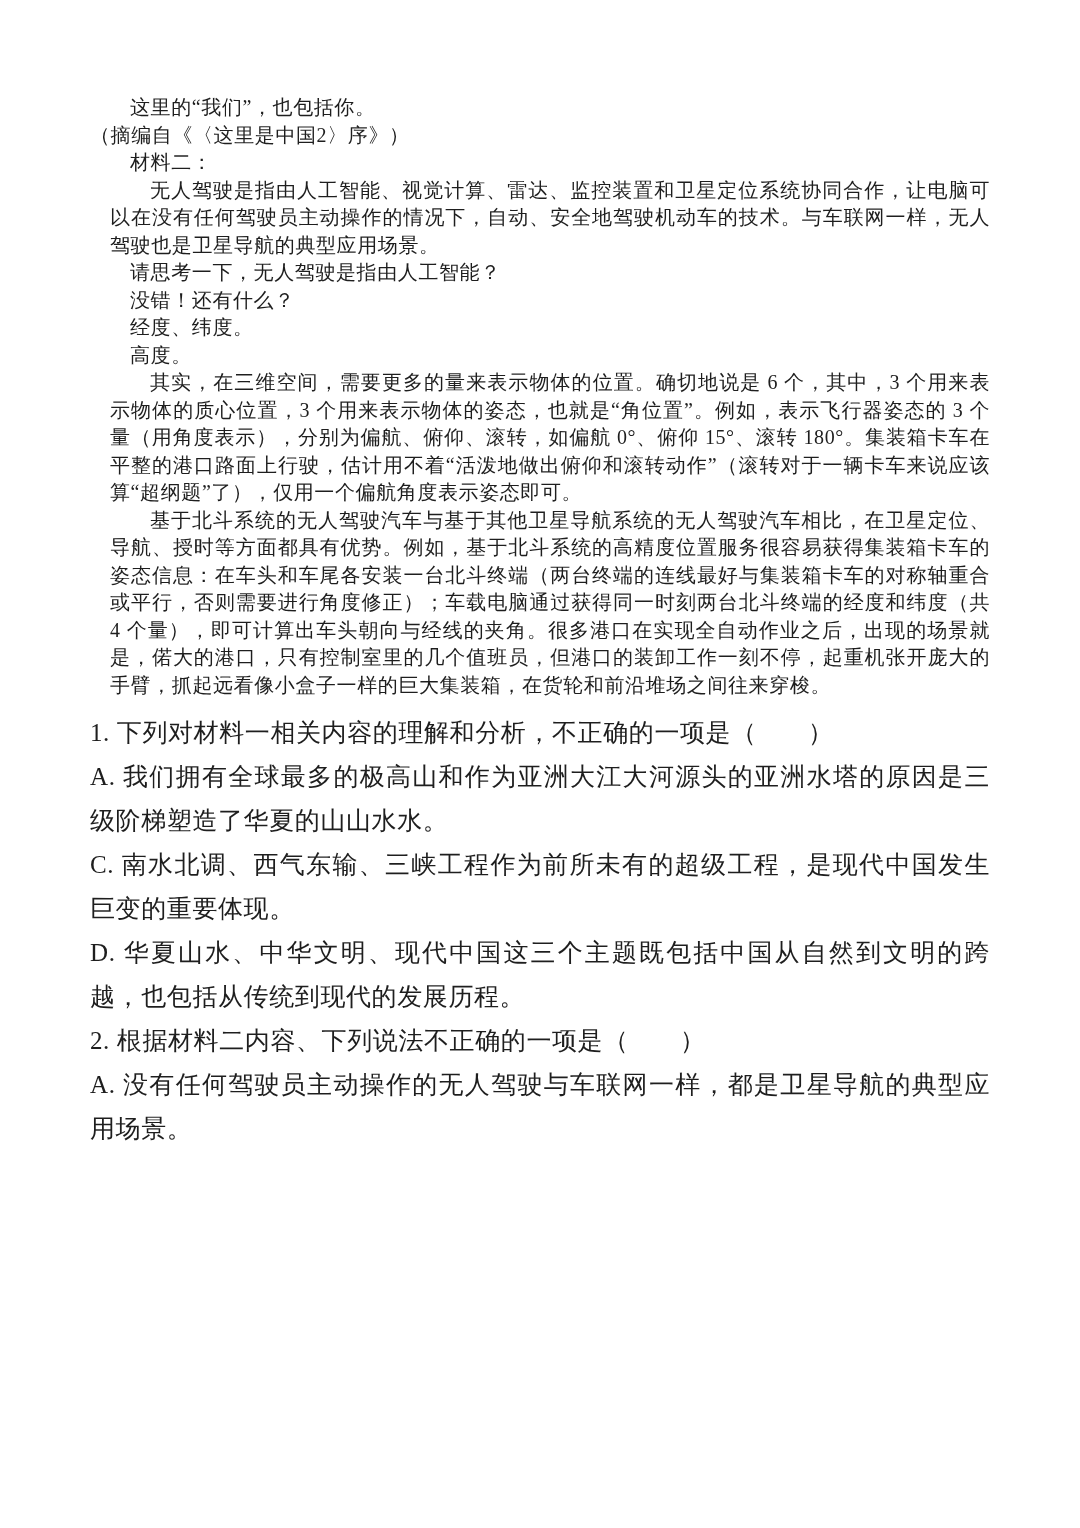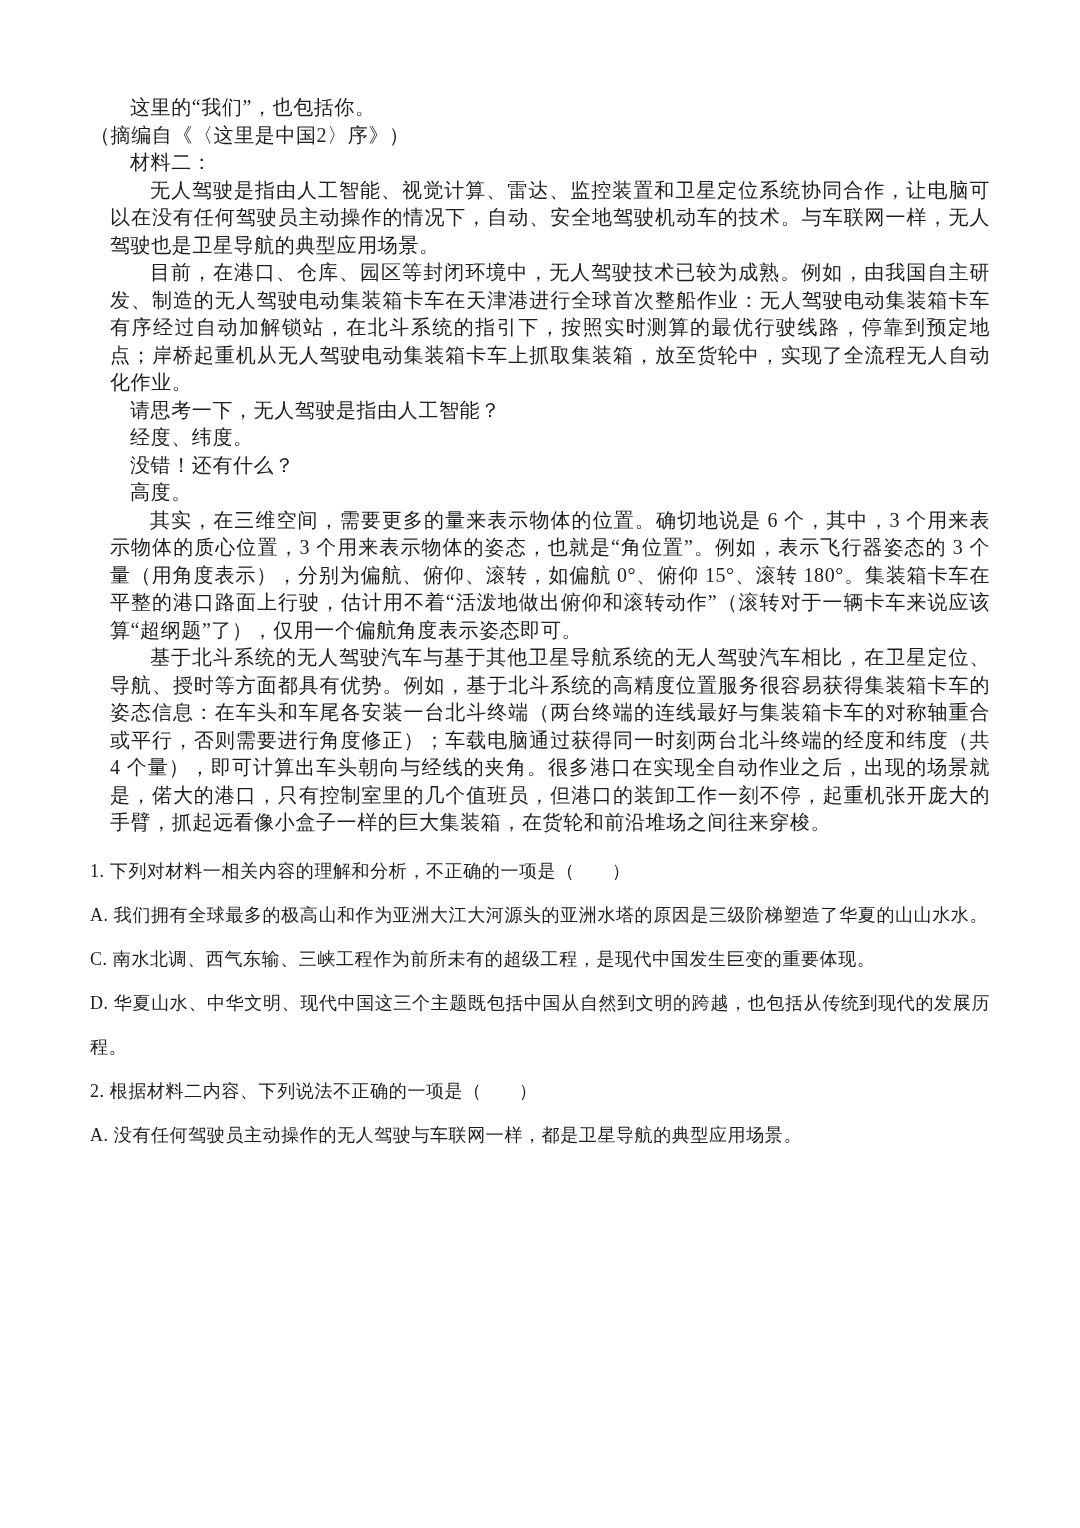--- a/index.html
+++ b/index.html
@@ -60,7 +60,6 @@
     <p class="b indent">材料二：</p>
 
     <p class="b indent just">无人驾驶是指由人工智能、视觉计算、雷达、监控装置和卫星定位系统协同合作，让电脑可以在没有任何驾驶员主动操作的情况下，自动、安全地驾驶机动车的技术。与车联网一样，无人驾驶也是卫星导航的典型应用场景。</p>
-    <p class="b indent just">目前，在港口、仓库、园区等封闭环境中，无人驾驶技术已较为成熟。例如，由我国自主研发、制造的无人驾驶电动集装箱卡车在天津港进行全球首次整船作业：无人驾驶电动集装箱卡车有序经过自动加解锁站，在北斗系统的指引下，按照实时测算的最优行驶线路，停靠到预定地点；岸桥起重机从无人驾驶电动集装箱卡车上抓取集装箱，放至货轮中，实现了全流程无人自动化作业。</p>
 
     <p class="b indent">请思考一下，无人驾驶是指由人工智能？</p>
     <p class="b indent">经度、纬度。</p>

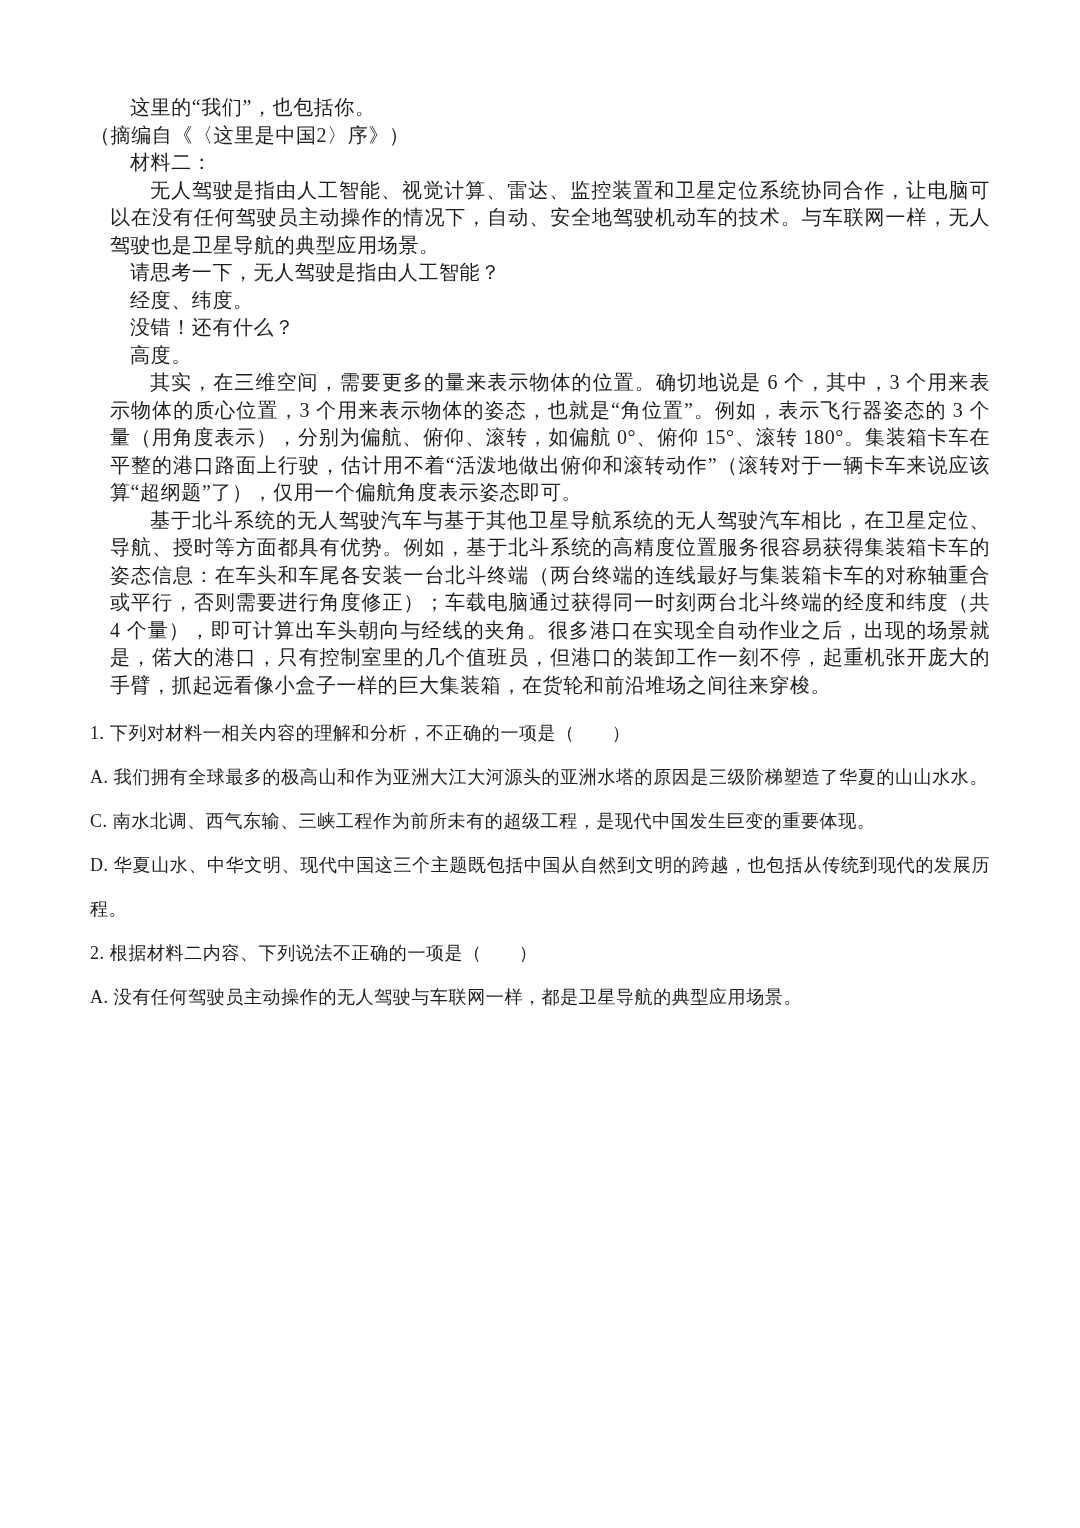--- a/index.html
+++ b/index.html
@@ -62,8 +62,8 @@
     <p class="b indent just">无人驾驶是指由人工智能、视觉计算、雷达、监控装置和卫星定位系统协同合作，让电脑可以在没有任何驾驶员主动操作的情况下，自动、安全地驾驶机动车的技术。与车联网一样，无人驾驶也是卫星导航的典型应用场景。</p>
 
     <p class="b indent">请思考一下，无人驾驶是指由人工智能？</p>
+    <p class="b indent">没错！还有什么？</p>
     <p class="b indent">经度、纬度。</p>
-    <p class="b indent">没错！还有什么？</p>
     <p class="b indent">高度。</p>
 
     <p class="b indent just">其实，在三维空间，需要更多的量来表示物体的位置。确切地说是 6 个，其中，3 个用来表示物体的质心位置，3 个用来表示物体的姿态，也就是“角位置”。例如，表示飞行器姿态的 3 个量（用角度表示），分别为偏航、俯仰、滚转，如偏航 0°、俯仰 15°、滚转 180°。集装箱卡车在平整的港口路面上行驶，估计用不着“活泼地做出俯仰和滚转动作”（滚转对于一辆卡车来说应该算“超纲题”了），仅用一个偏航角度表示姿态即可。</p>

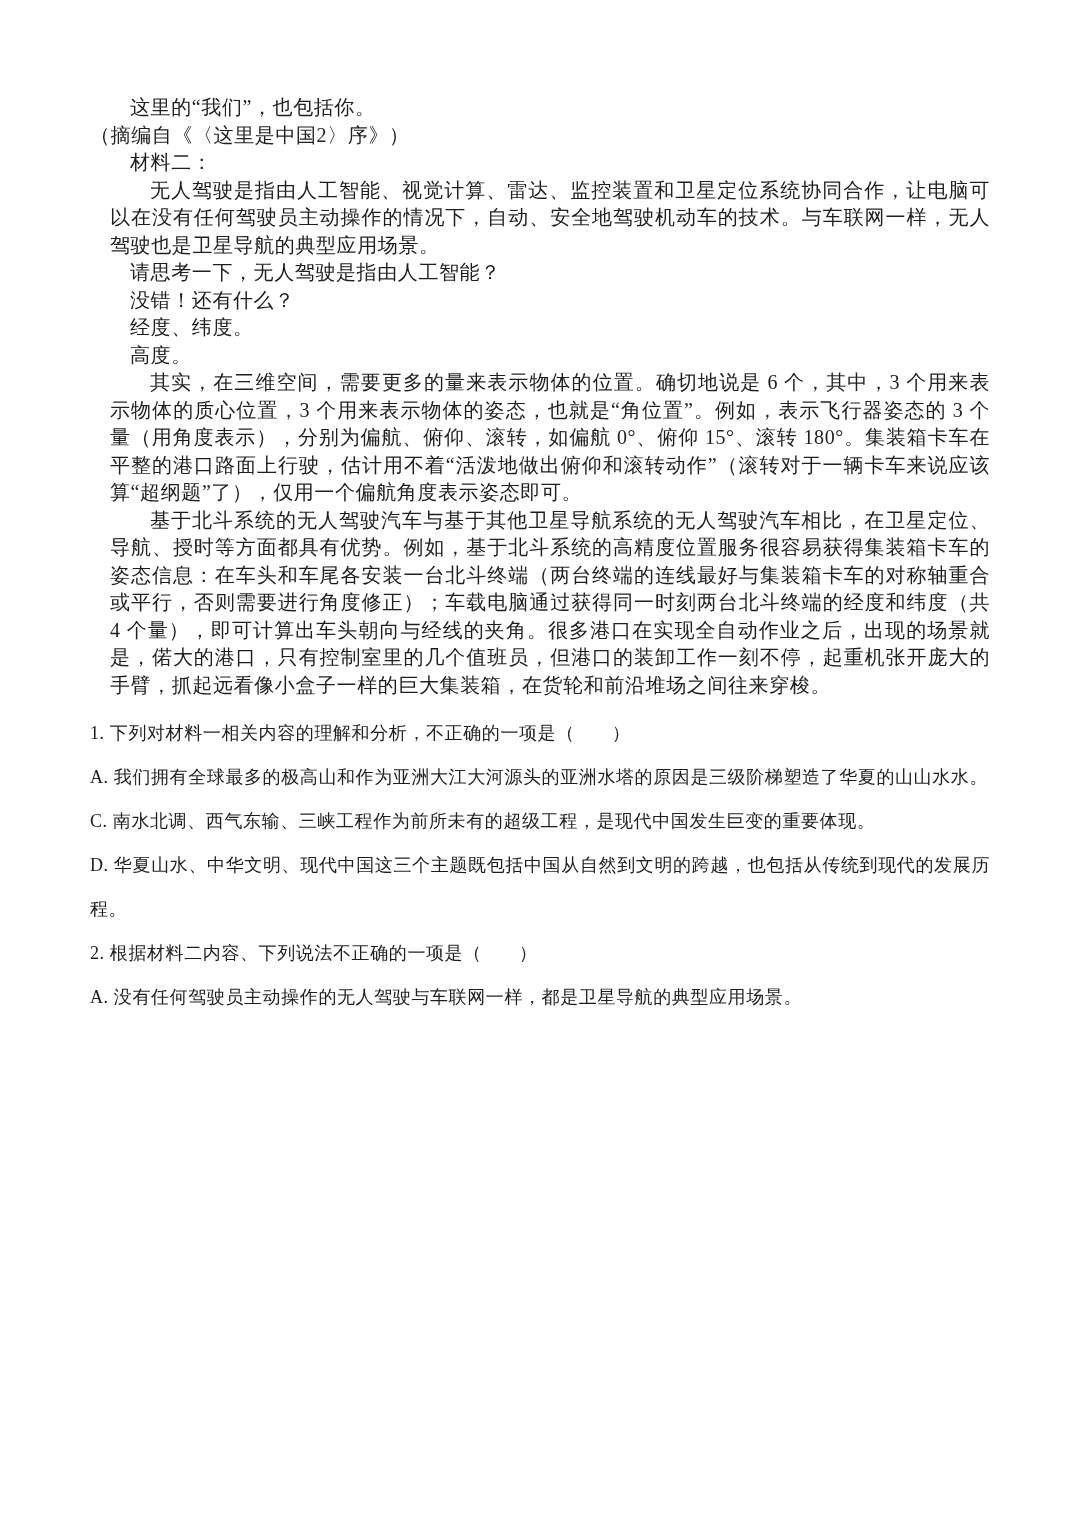--- a/index.html
+++ b/index.html
@@ -31,7 +31,7 @@
   .questions { margin-top: 12px; }
   .questions p {
     margin: 0;
-    font-size: 18px;
+    font-size: 25px;
     line-height: 44px;
     letter-spacing: 0.6px;
     text-align: justify;

